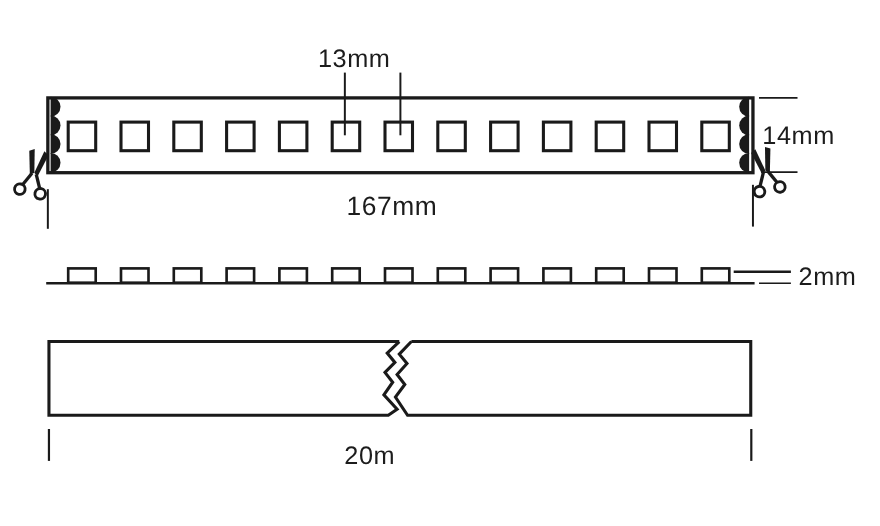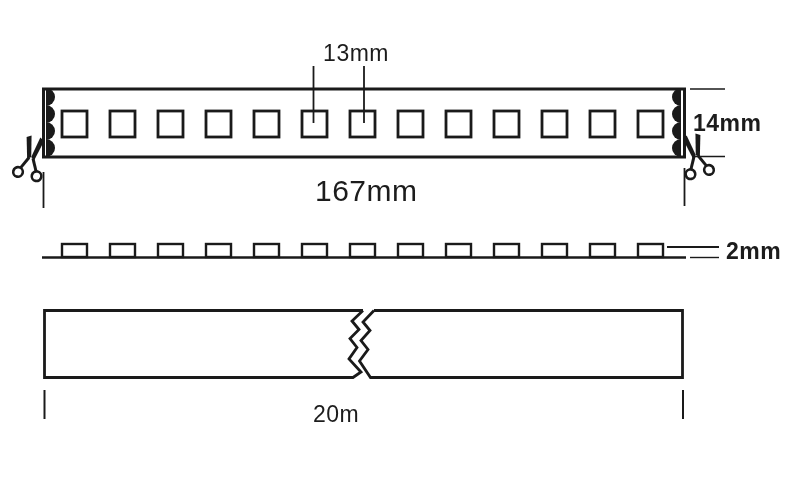--- a/index.html
+++ b/index.html
@@ -19,7 +19,7 @@
     letter-spacing:0.5px;
     line-height:1;
   }
-  .label-pitch     {left:289px;top:42px;width:100px;text-align:right;font-size:23px;}
+  .label-pitch     {left:289px;top:42px;width:100px;text-align:left;font-size:23px;}
   .label-width     {left:693px;top:112px;font-size:23px;font-weight:bold;}
   .label-length    {left:315px;top:176px;width:100px;text-align:right;font-size:30px;}
   .label-thickness {left:726px;top:240px;font-size:23px;font-weight:bold;}

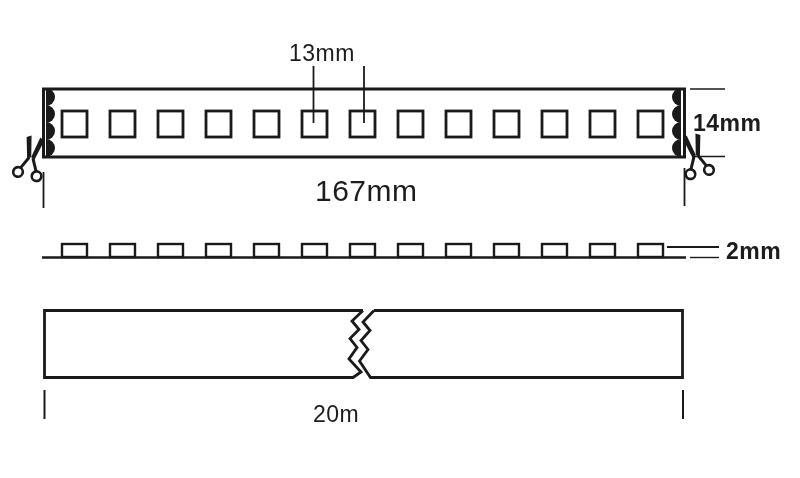--- a/index.html
+++ b/index.html
@@ -20,7 +20,7 @@
     line-height:1;
   }
   .label-pitch     {left:289px;top:42px;width:100px;text-align:left;font-size:23px;}
-  .label-width     {left:693px;top:112px;font-size:23px;font-weight:bold;}
+  .label-width     {left:693px;top:112px;font-size:23px;}
   .label-length    {left:315px;top:176px;width:100px;text-align:right;font-size:30px;}
   .label-thickness {left:726px;top:240px;font-size:23px;font-weight:bold;}
   .label-reel      {left:313px;top:403px;width:100px;font-size:23px;}

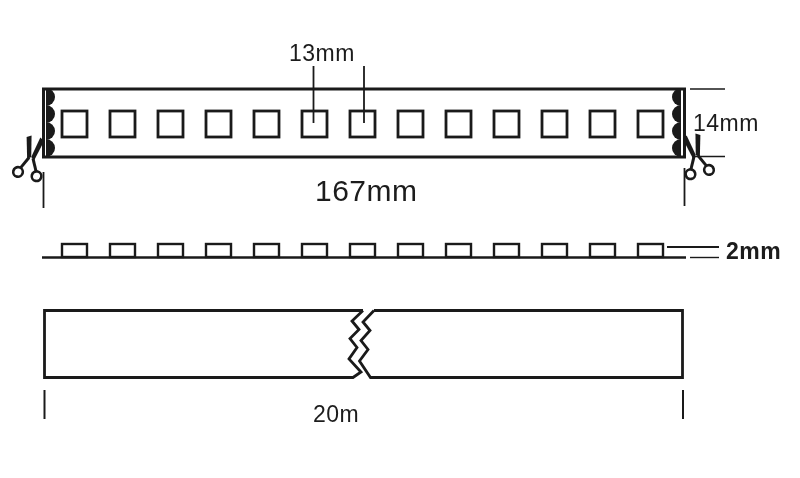--- a/index.html
+++ b/index.html
@@ -21,7 +21,7 @@
   }
   .label-pitch     {left:289px;top:42px;width:100px;text-align:left;font-size:23px;}
   .label-width     {left:693px;top:112px;font-size:23px;}
-  .label-length    {left:315px;top:176px;width:100px;text-align:right;font-size:30px;}
+  .label-length    {left:315px;top:176px;width:100px;text-align:left;font-size:24px;}
   .label-thickness {left:726px;top:240px;font-size:23px;font-weight:bold;}
   .label-reel      {left:313px;top:403px;width:100px;font-size:23px;}
 </style>

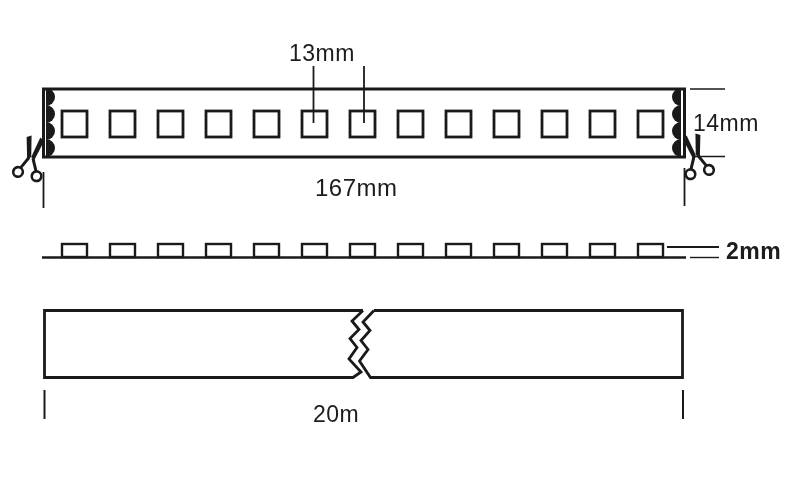--- a/index.html
+++ b/index.html
@@ -22,7 +22,7 @@
   .label-pitch     {left:289px;top:42px;width:100px;text-align:left;font-size:23px;}
   .label-width     {left:693px;top:112px;font-size:23px;}
   .label-length    {left:315px;top:176px;width:100px;text-align:left;font-size:24px;}
-  .label-thickness {left:726px;top:240px;font-size:23px;font-weight:bold;}
+  .label-thickness {left:726px;top:240px;font-size:23px;}
   .label-reel      {left:313px;top:403px;width:100px;font-size:23px;}
 </style>
 </head>

